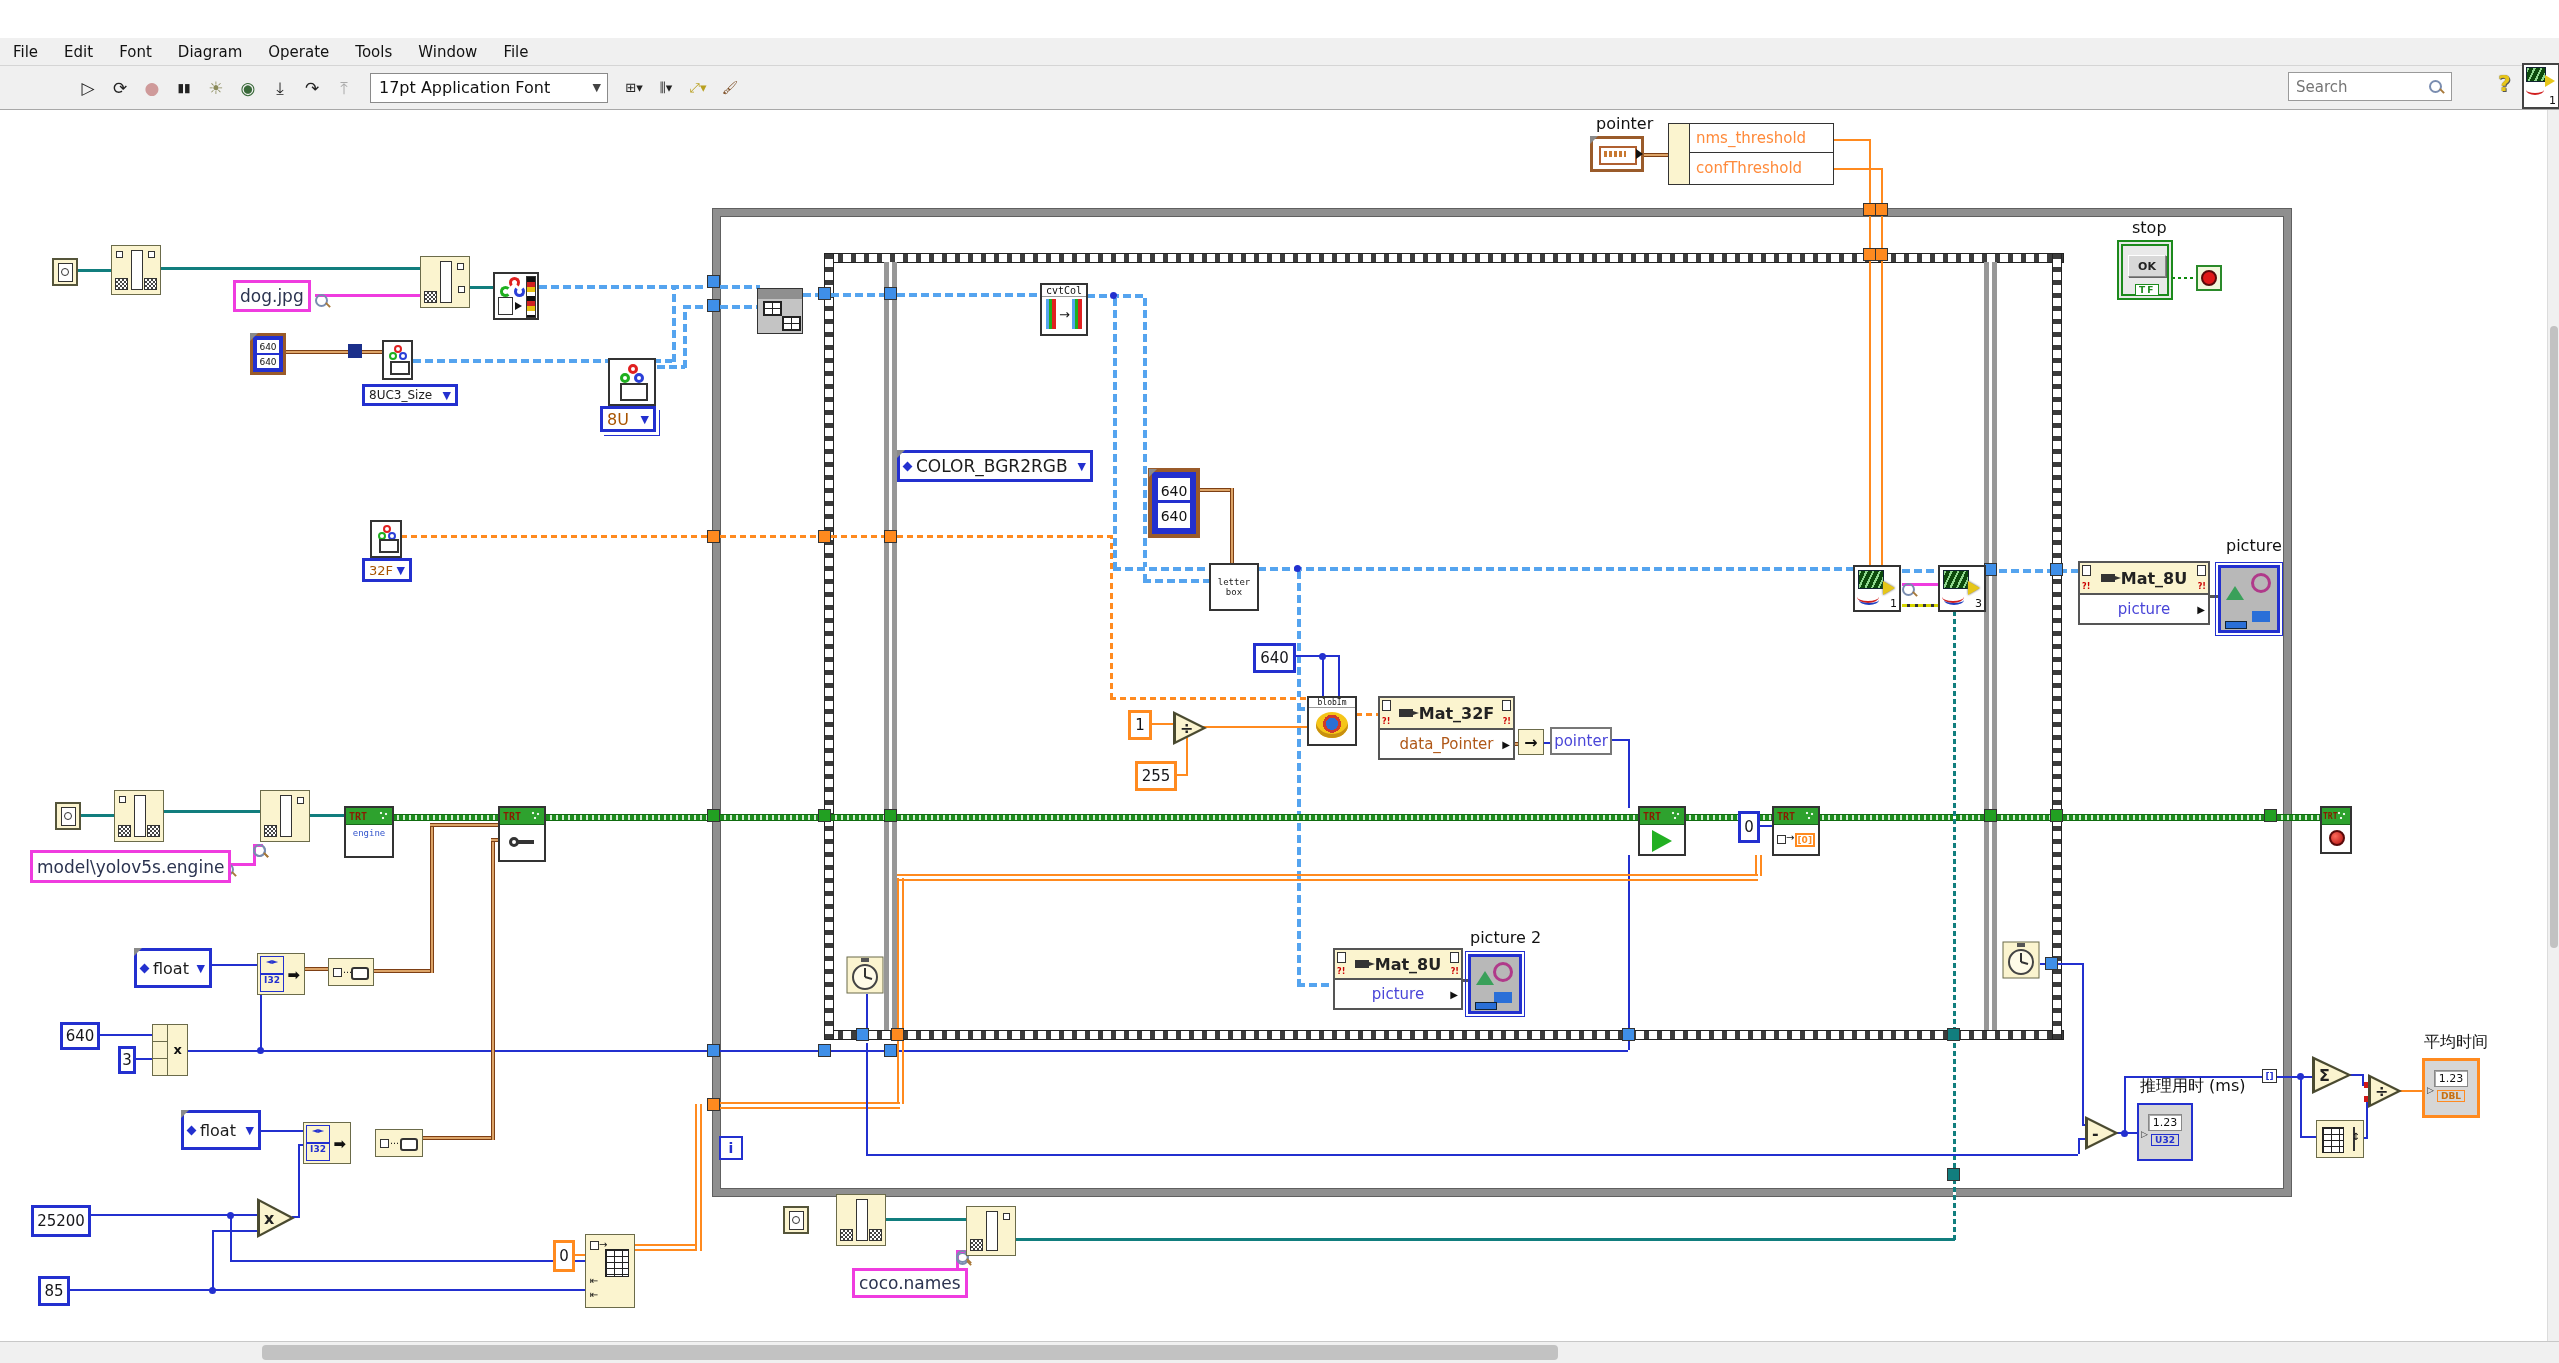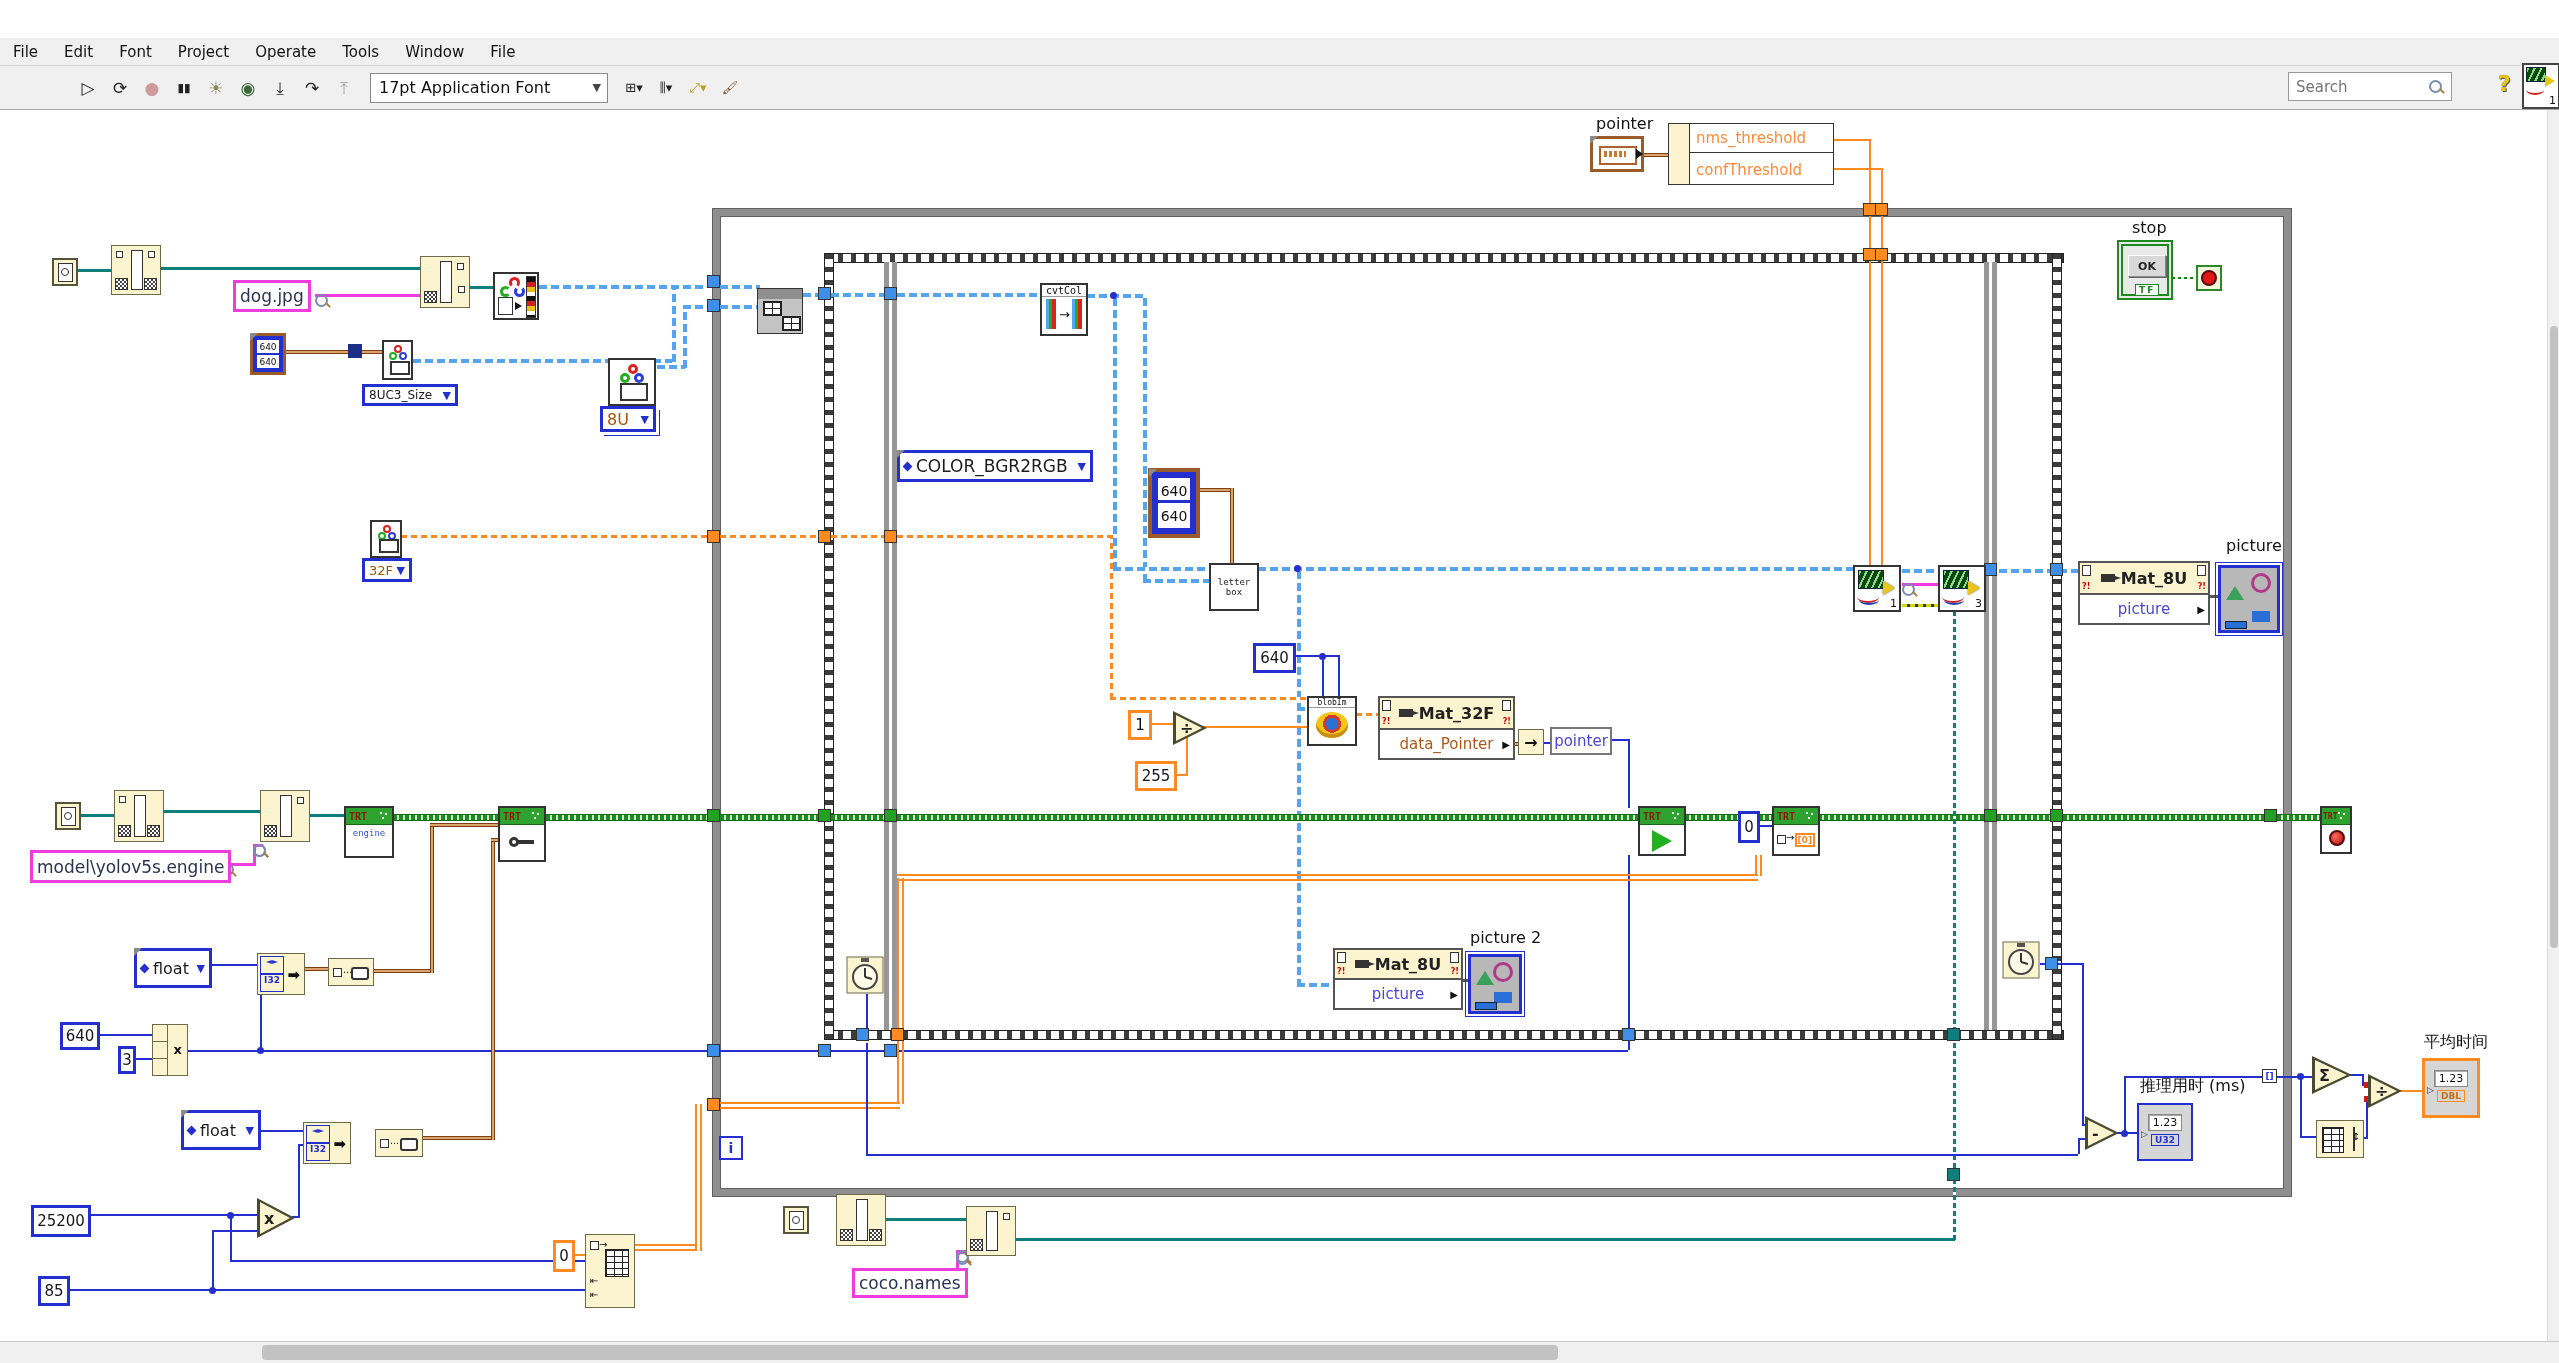--- a/index.html
+++ b/index.html
@@ -142,7 +142,7 @@
     <div class="mitem">File</div>
     <div class="mitem">Edit</div>
     <div class="mitem">Font</div>
-    <div class="mitem">Project</div>
+    <div class="mitem">Diagram</div>
     <div class="mitem">Operate</div>
     <div class="mitem">Tools</div>
     <div class="mitem">Window</div>

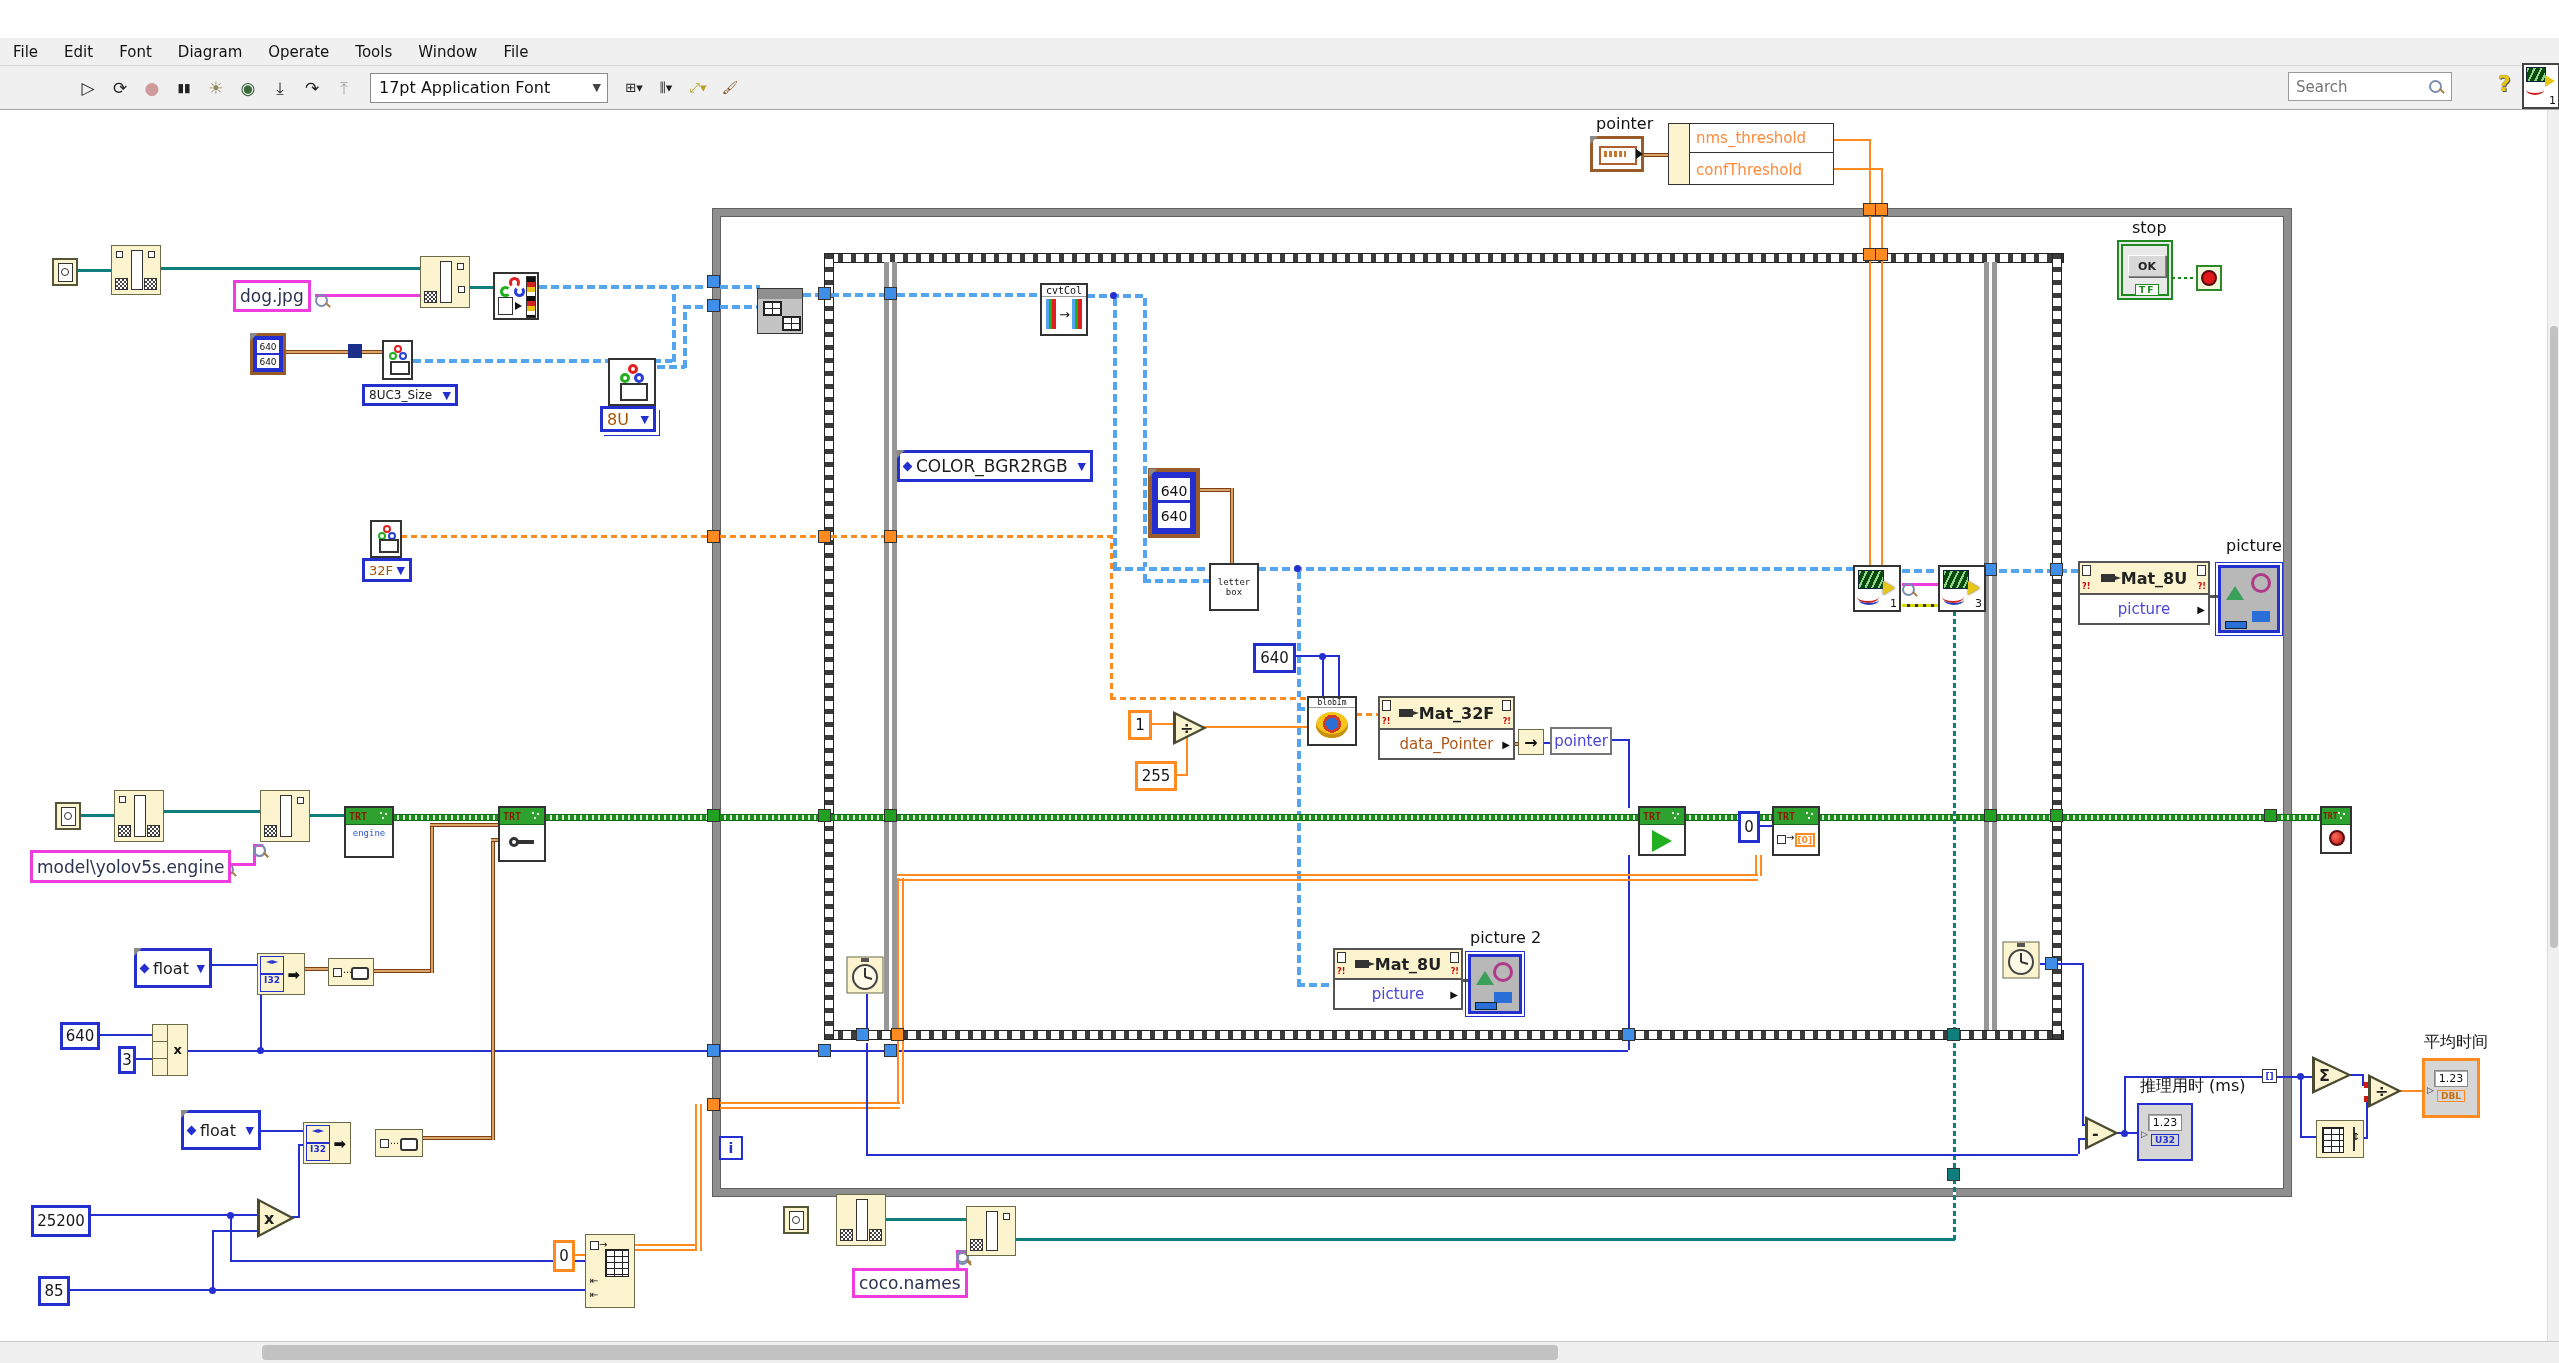--- a/index.html
+++ b/index.html
@@ -119,7 +119,7 @@
   .i-term{position:absolute;width:24px;height:24px;background:#fff;border:2px solid #2330cf;color:#2330cf;display:flex;align-items:center;justify-content:center;font-size:14px;font-weight:bold;z-index:4;box-sizing:border-box;}
   .unb{position:absolute;z-index:4;display:flex;background:#fff;border:1px solid #333;}
   .unb .lcol{width:20px;background:#fbf4cf;border-right:1px solid #333;}
-  .unb .rows{flex:1;display:flex;flex-direction:column;justify-content:space-between;}
+  .unb .rows{flex:1;display:flex;flex-direction:column;}
   .unb .rows div{height:29px;border-bottom:1px solid #333;display:flex;align-items:center;padding-left:6px;font-size:15px;color:#ff8a3a;box-sizing:border-box;}
   .unb .rows div:last-child{border-bottom:0;}
   .picind{position:absolute;background:#b8b8b8;border:3px solid #2330cf;outline:1px solid #2330cf;outline-offset:2px;z-index:4;box-sizing:border-box;}

